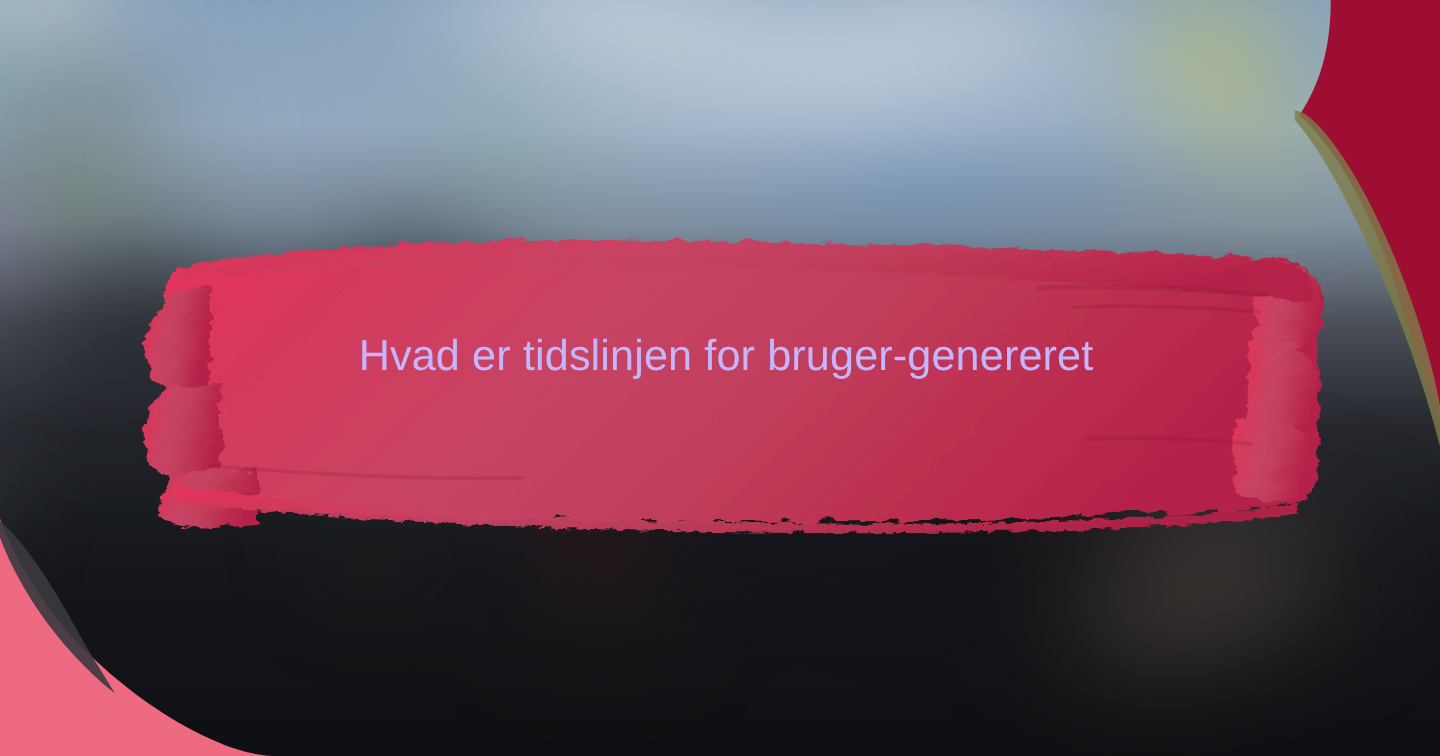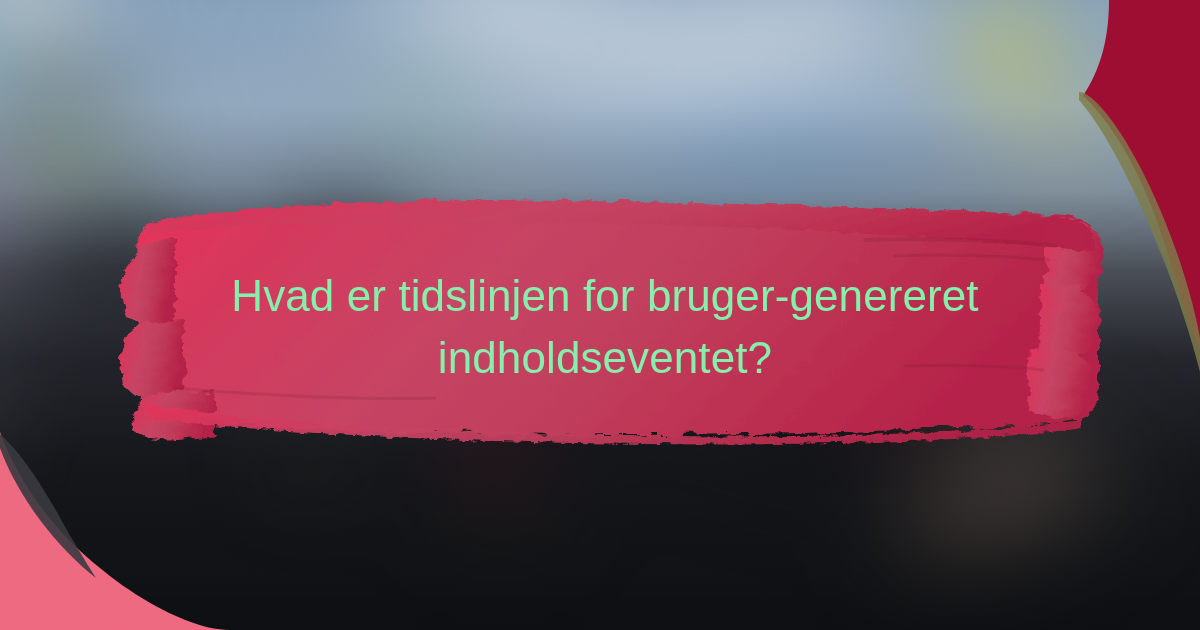--- a/index.html
+++ b/index.html
@@ -118,8 +118,8 @@
     top: 265px;
     width: 910px;
     text-align: center;
-    color: #86efac;
-    font-size: 44px;
+    color: #c4b5fd;
+    font-size: 36px;
     line-height: 62px;
     font-weight: 400;
     letter-spacing: .1px;

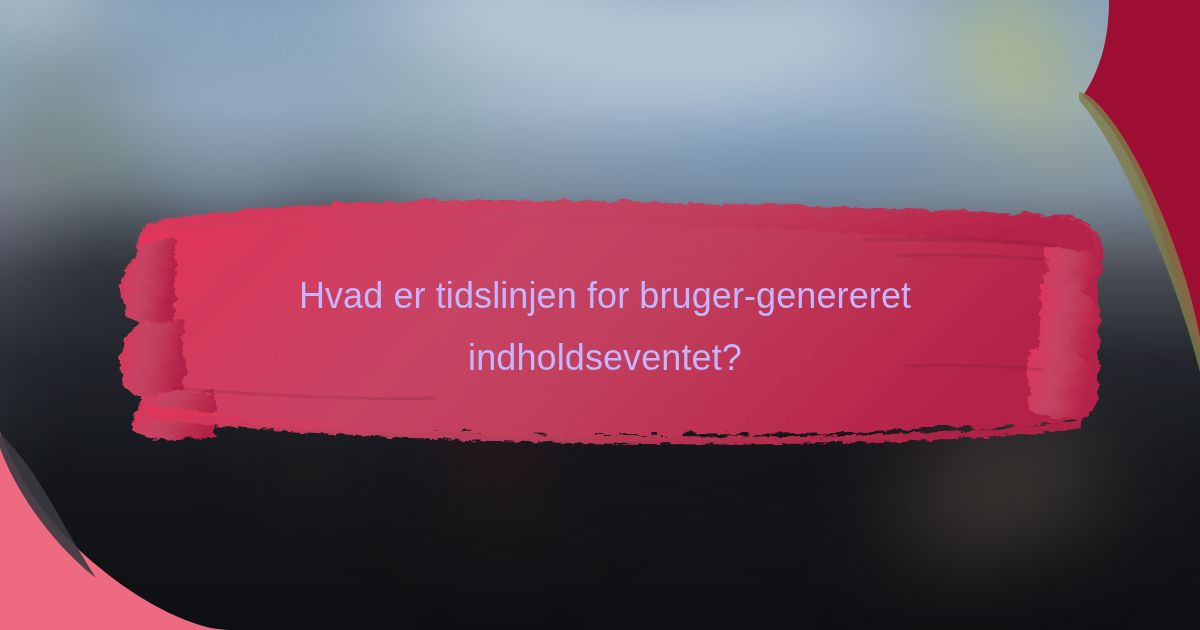--- a/index.html
+++ b/index.html
@@ -213,7 +213,6 @@
 
   <div id="headline">
     <div>Hvad er tidslinjen for bruger-genereret</div>
-    <div>indholdseventet?</div>
   </div>
 
 </div>

